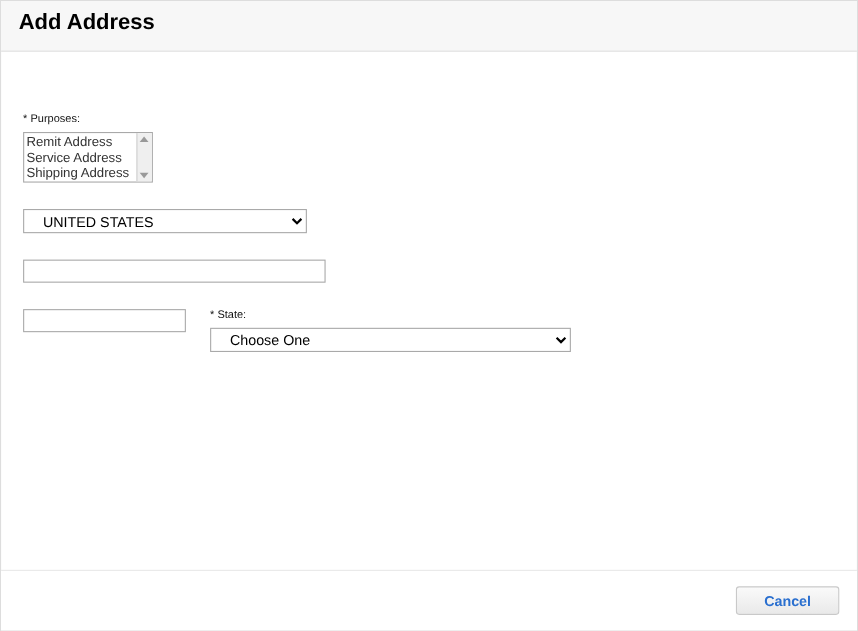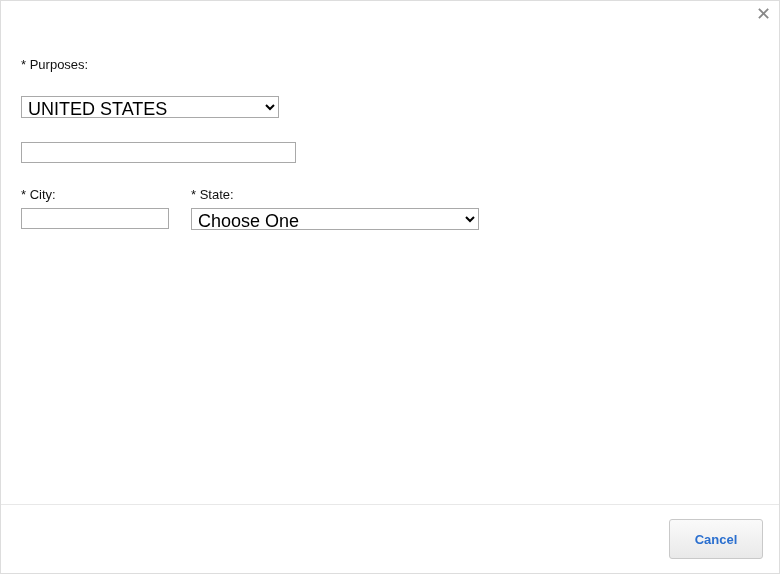--- a/index.html
+++ b/index.html
@@ -168,6 +168,9 @@
 
 <div class="dialog">
   <span class="close-x">✕</span>
+  <div class="header">
+    <div class="title">Add Address</div>
+  </div>
 
   <div class="body">
 

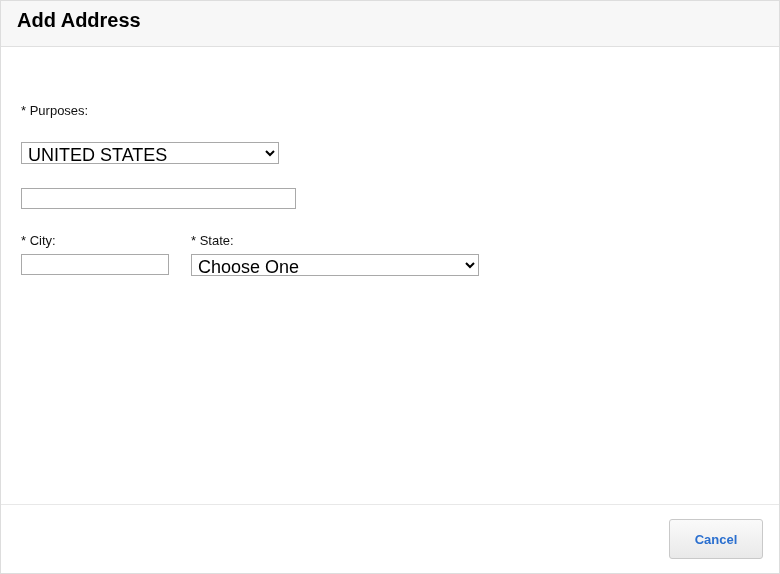--- a/index.html
+++ b/index.html
@@ -53,7 +53,7 @@
       margin-top: 36px;
     }
     .label {
-      font-size: 13px;
+      font-size: 10px;
       color: #111;
       display: block;
       margin-bottom: 6px;

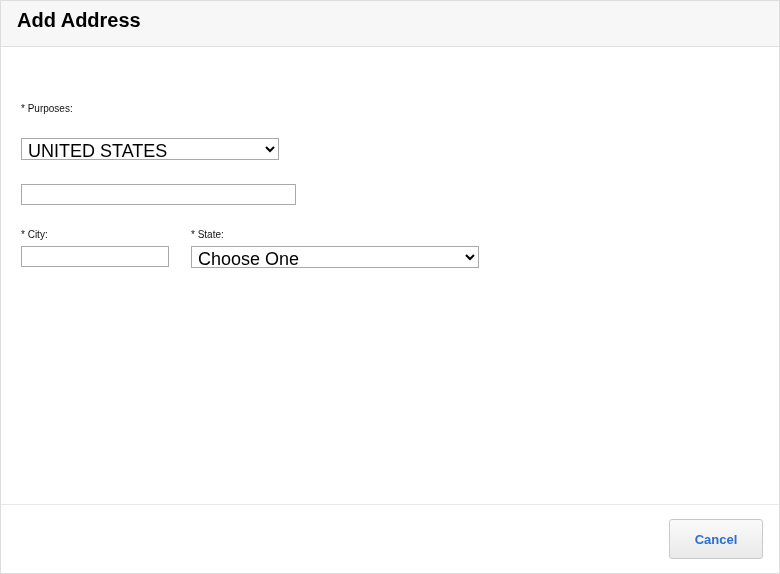--- a/index.html
+++ b/index.html
@@ -176,6 +176,17 @@
 
     <div class="field first">
       <span class="label">* Purposes:</span>
+      <div class="purposes-box">
+        <div class="purposes-list">
+          <div>Remit Address</div>
+          <div>Service Address</div>
+          <div>Shipping Address</div>
+        </div>
+        <div class="scrollbar">
+          <div class="scroll-arrow up"></div>
+          <div class="scroll-arrow down"></div>
+        </div>
+      </div>
     </div>
 
     <div class="field">

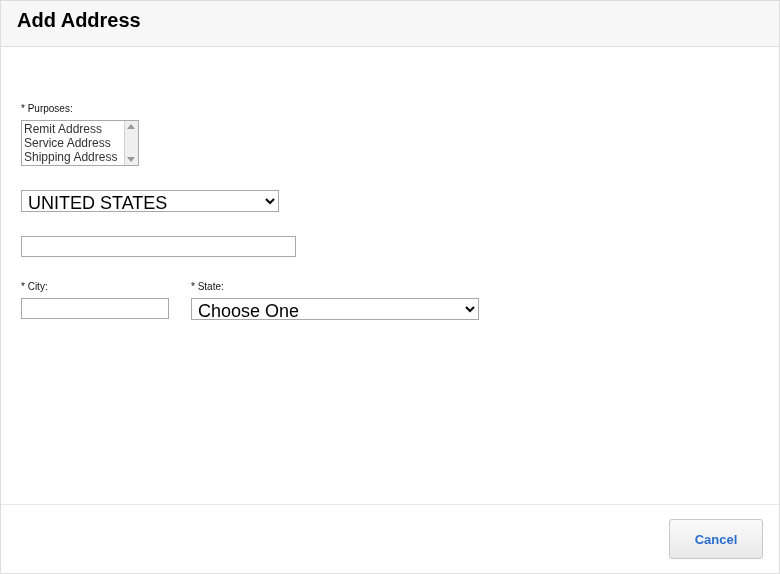--- a/index.html
+++ b/index.html
@@ -100,10 +100,10 @@
     }
     select {
       font-family: Arial, Helvetica, sans-serif;
-      font-size: 18px;
+      font-size: 13px;
       border: 1px solid #a9a9a9;
       background: #fff;
-      padding: 1px 2px;
+      padding: 1px 13px;
       height: 22px;
     }
     input[type="text"] {

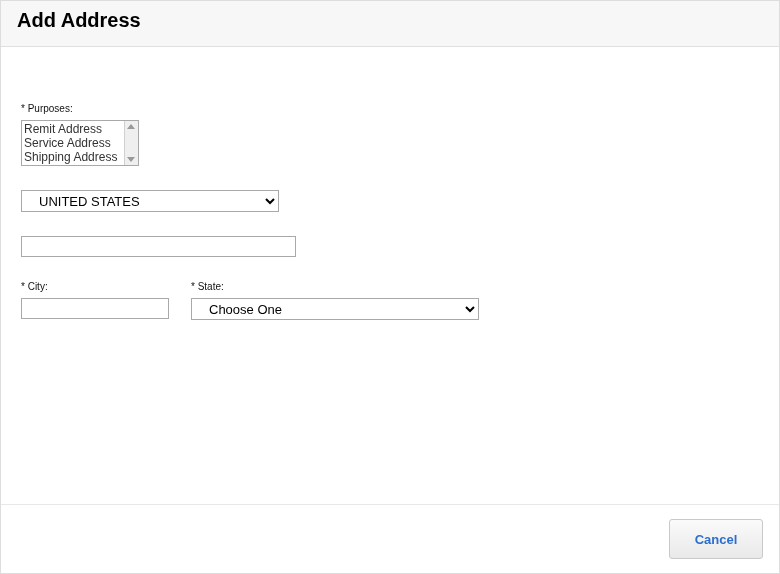--- a/index.html
+++ b/index.html
@@ -202,7 +202,6 @@
 
     <div class="row">
       <div class="col">
-        <span class="label">* City:</span>
         <input type="text" class="city-input" style="">
       </div>
       <div class="col">

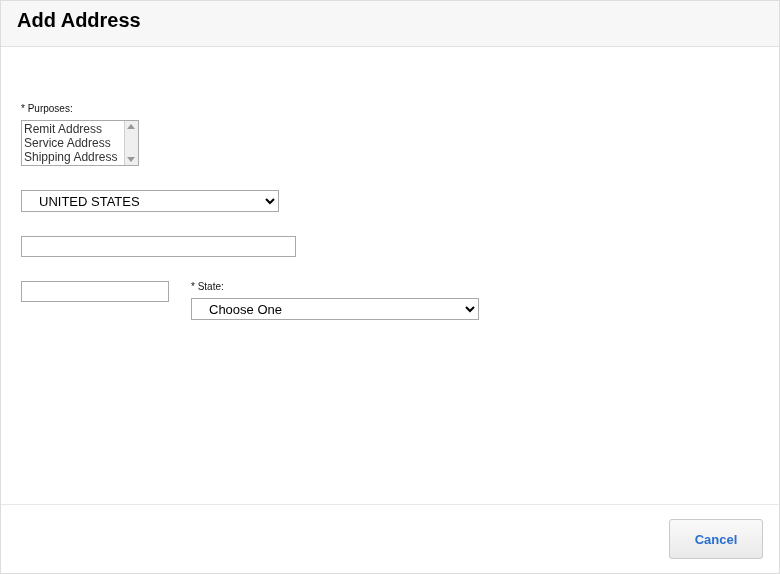--- a/index.html
+++ b/index.html
@@ -133,7 +133,7 @@
       width: 148px;
     }
     .state-select {
-      width: 288px;
+      width: 328px;
     }
     .postal-input {
       width: 108px;

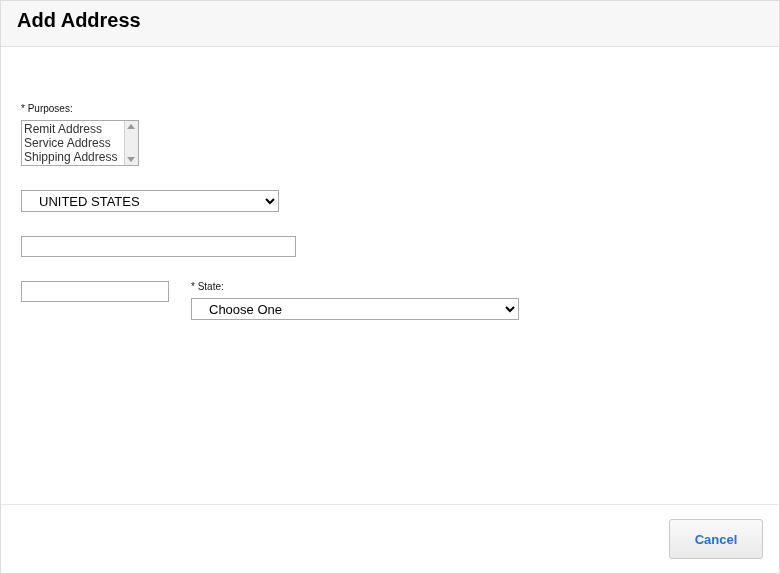--- a/index.html
+++ b/index.html
@@ -152,7 +152,7 @@
     }
     .btn {
       min-width: 94px;
-      height: 40px;
+      height: 26px;
       border: 1px solid #c9c9c9;
       border-radius: 3px;
       background: linear-gradient(#fafafa, #e9e9e9);

